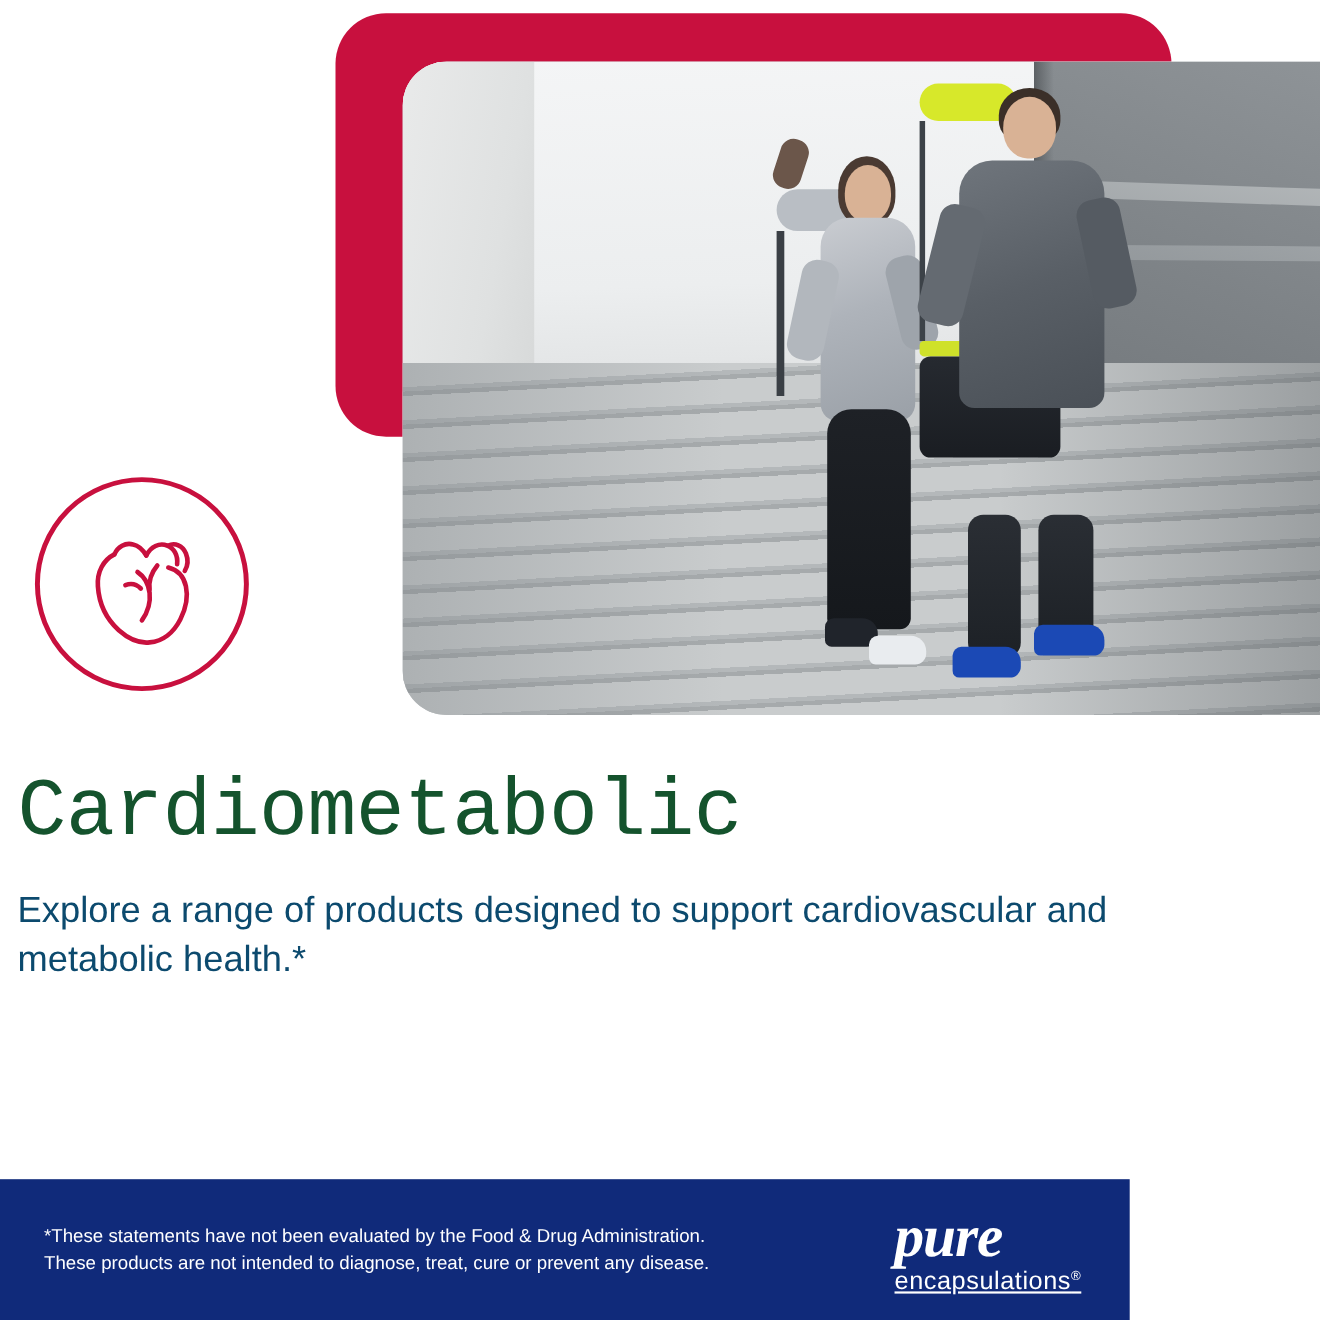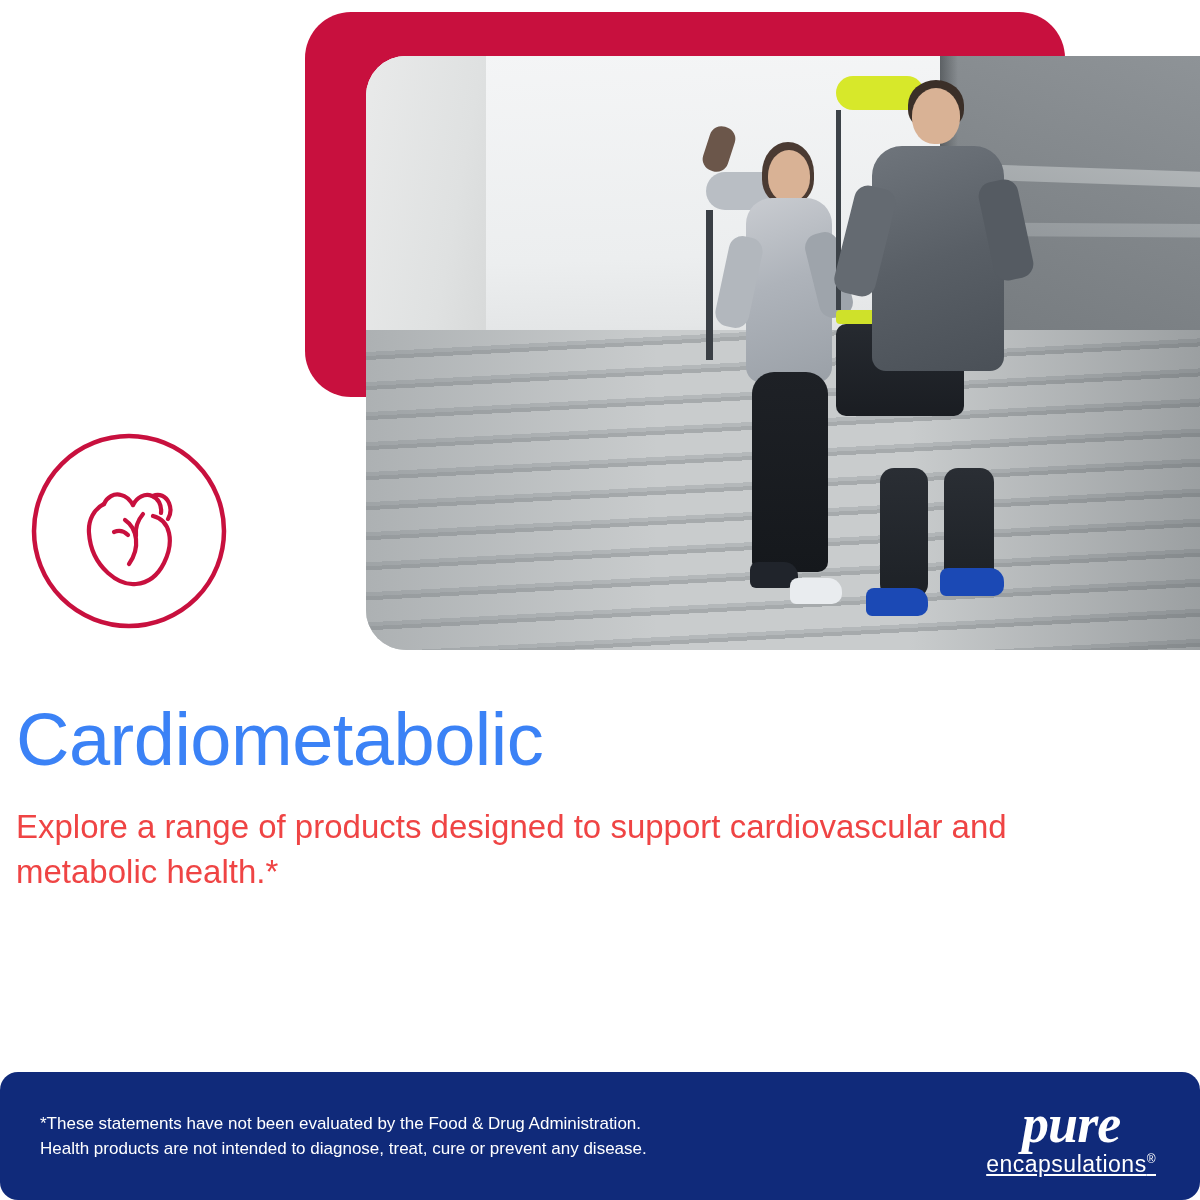--- a/index.html
+++ b/index.html
@@ -211,11 +211,12 @@
   }
   .headline {
     margin: 0 0 0 16px;
-    color: #3b82f6;
+    color: #14532d;
     font-size: 74px;
     line-height: 1.07;
     font-weight: 400;
     letter-spacing: -0.5px;
+    font-family: Liberation Mono, monospace;
   }
   .subcopy {
     margin: 26px 0 0 16px;

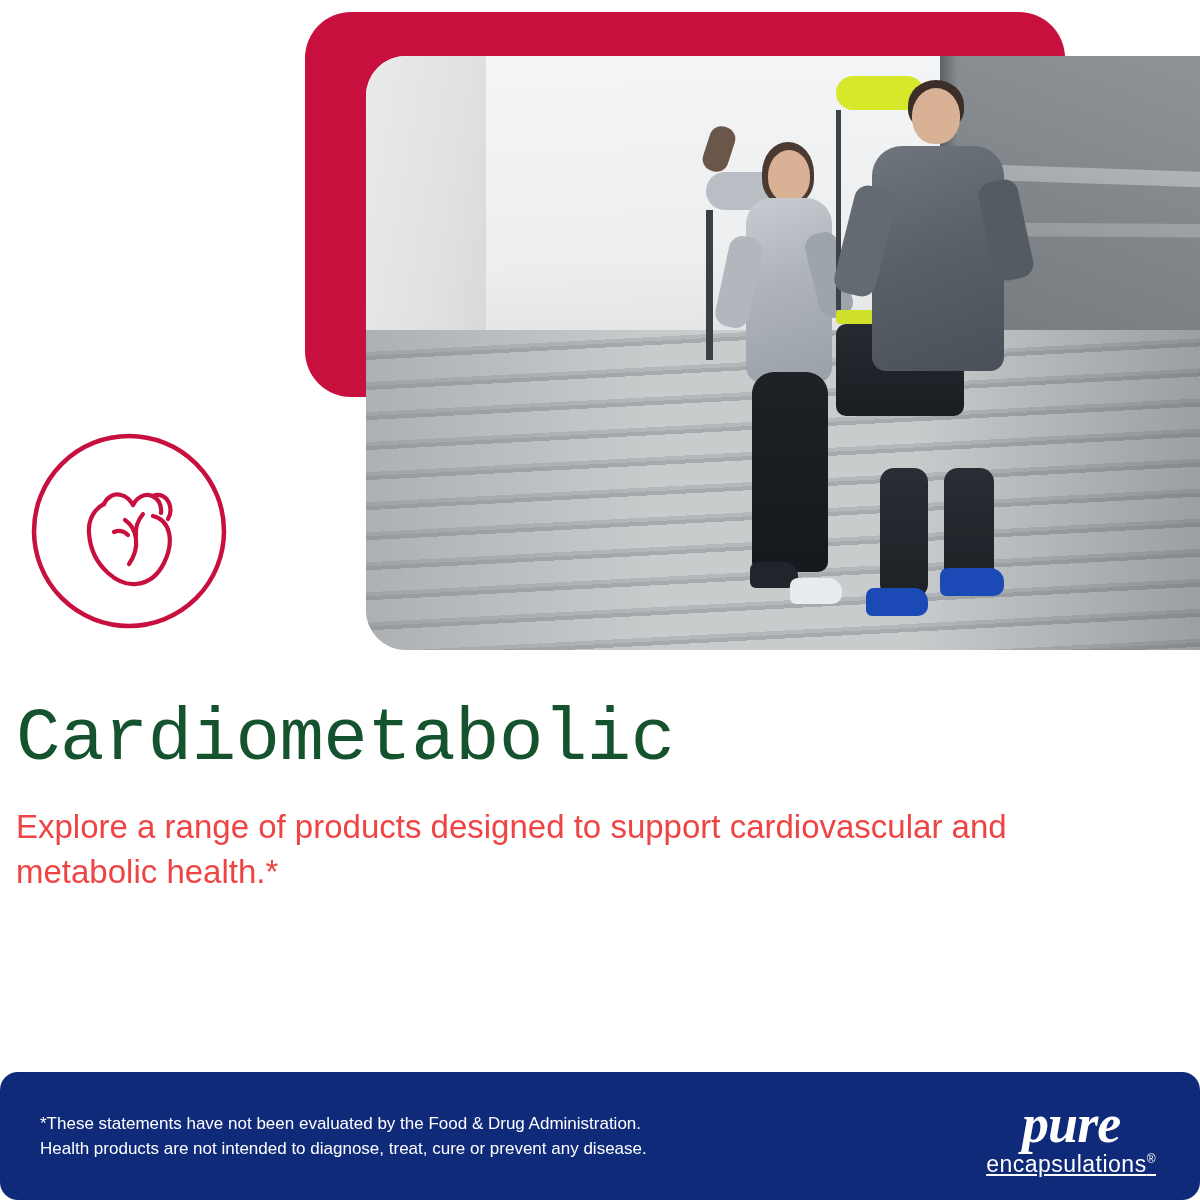--- a/index.html
+++ b/index.html
@@ -220,7 +220,7 @@
   }
   .subcopy {
     margin: 26px 0 0 16px;
-    color: #ef4444;
+    color: #0c4a6e;
     font-size: 33px;
     line-height: 1.35;
     font-weight: 400;

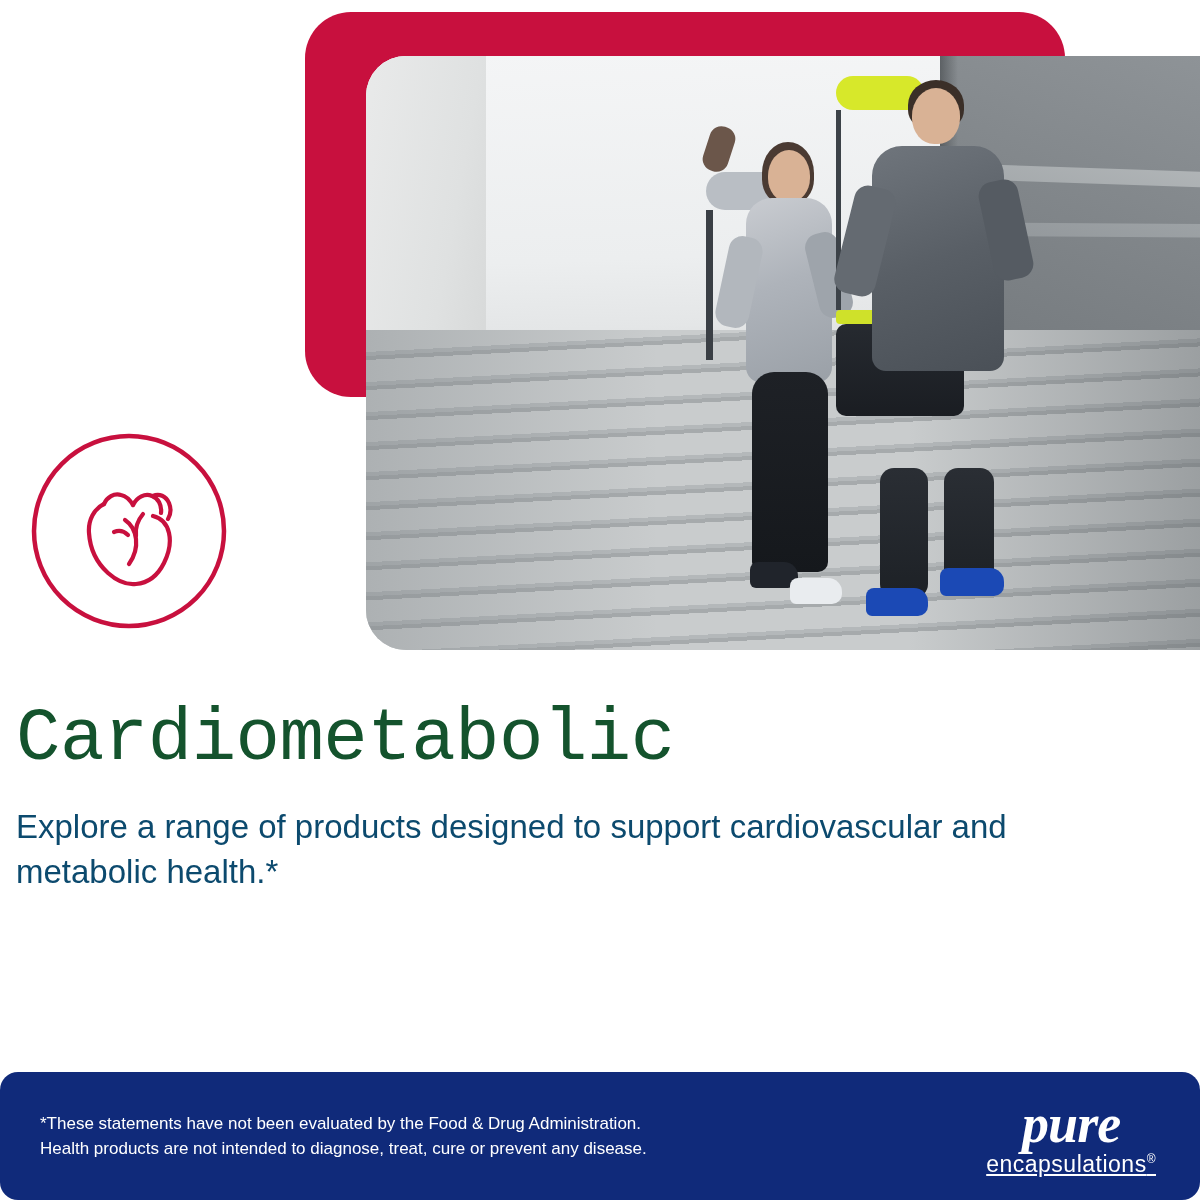--- a/index.html
+++ b/index.html
@@ -232,13 +232,12 @@
     position: absolute;
     left: 0;
     bottom: 0;
-    width: 1200px;
+    width: 1027px;
     height: 128px;
     background: #102a7a;
     display: flex;
     align-items: center;
     justify-content: space-between;
-    border-radius: 18px;
   }
   .disclaimer {
     color: #ffffff;

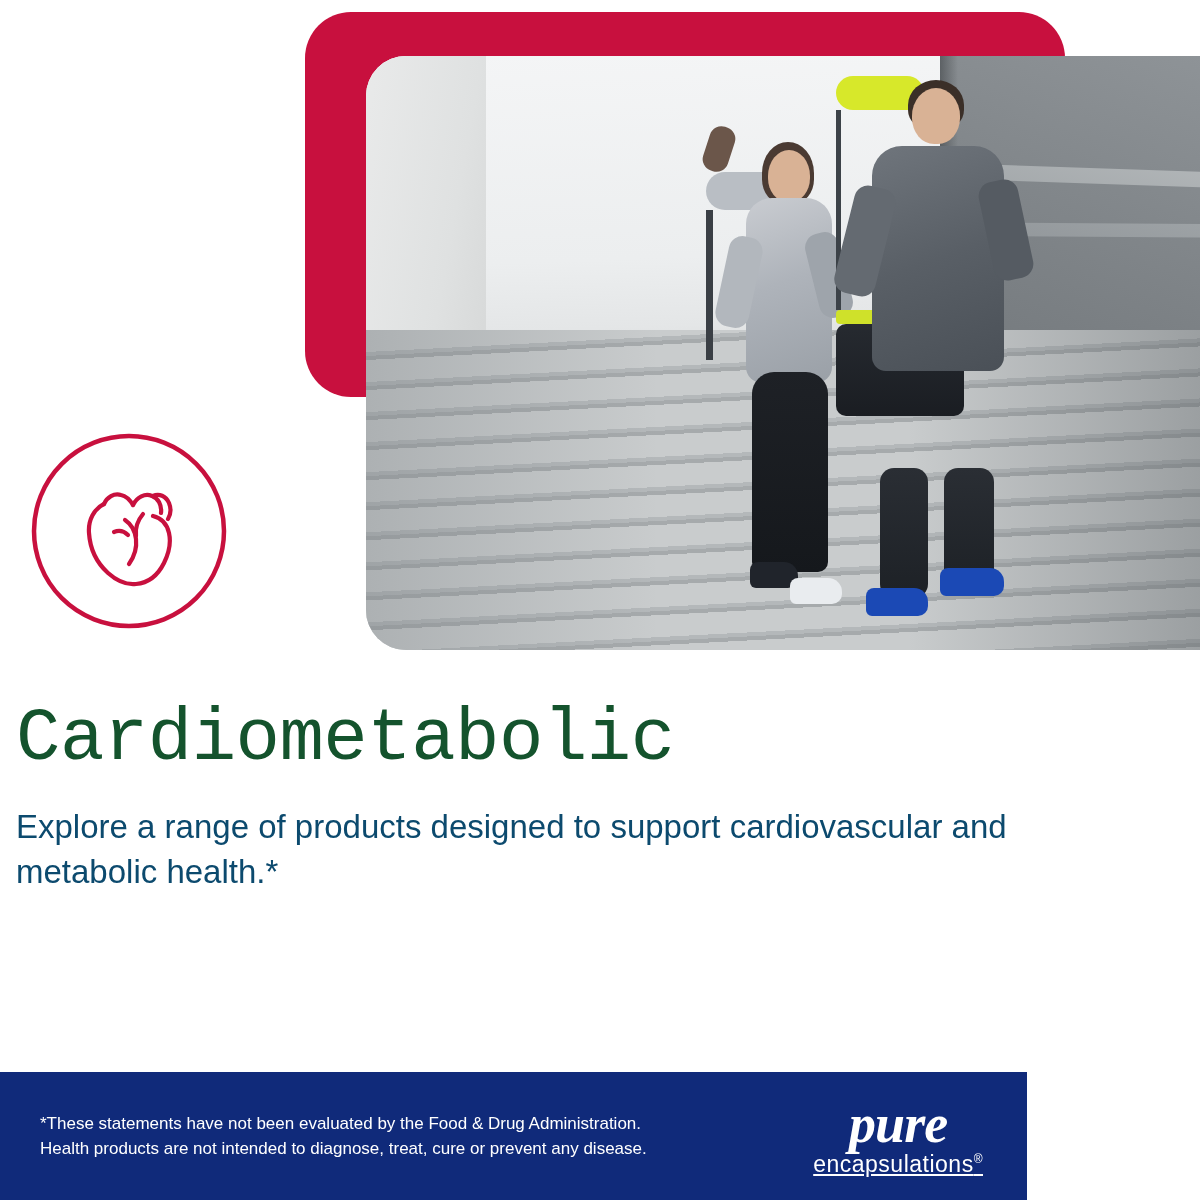--- a/index.html
+++ b/index.html
@@ -345,7 +345,7 @@
   <div class="footer">
     <div class="disclaimer">
       <div>*These statements have not been evaluated by the Food &amp; Drug Administration.</div>
-      <div>Health products are not intended to diagnose, treat, cure or prevent any disease.</div>
+      <div>These products are not intended to diagnose, treat, cure or prevent any disease.</div>
     </div>
     <div class="brand">
       <span class="brand-name">pure</span>

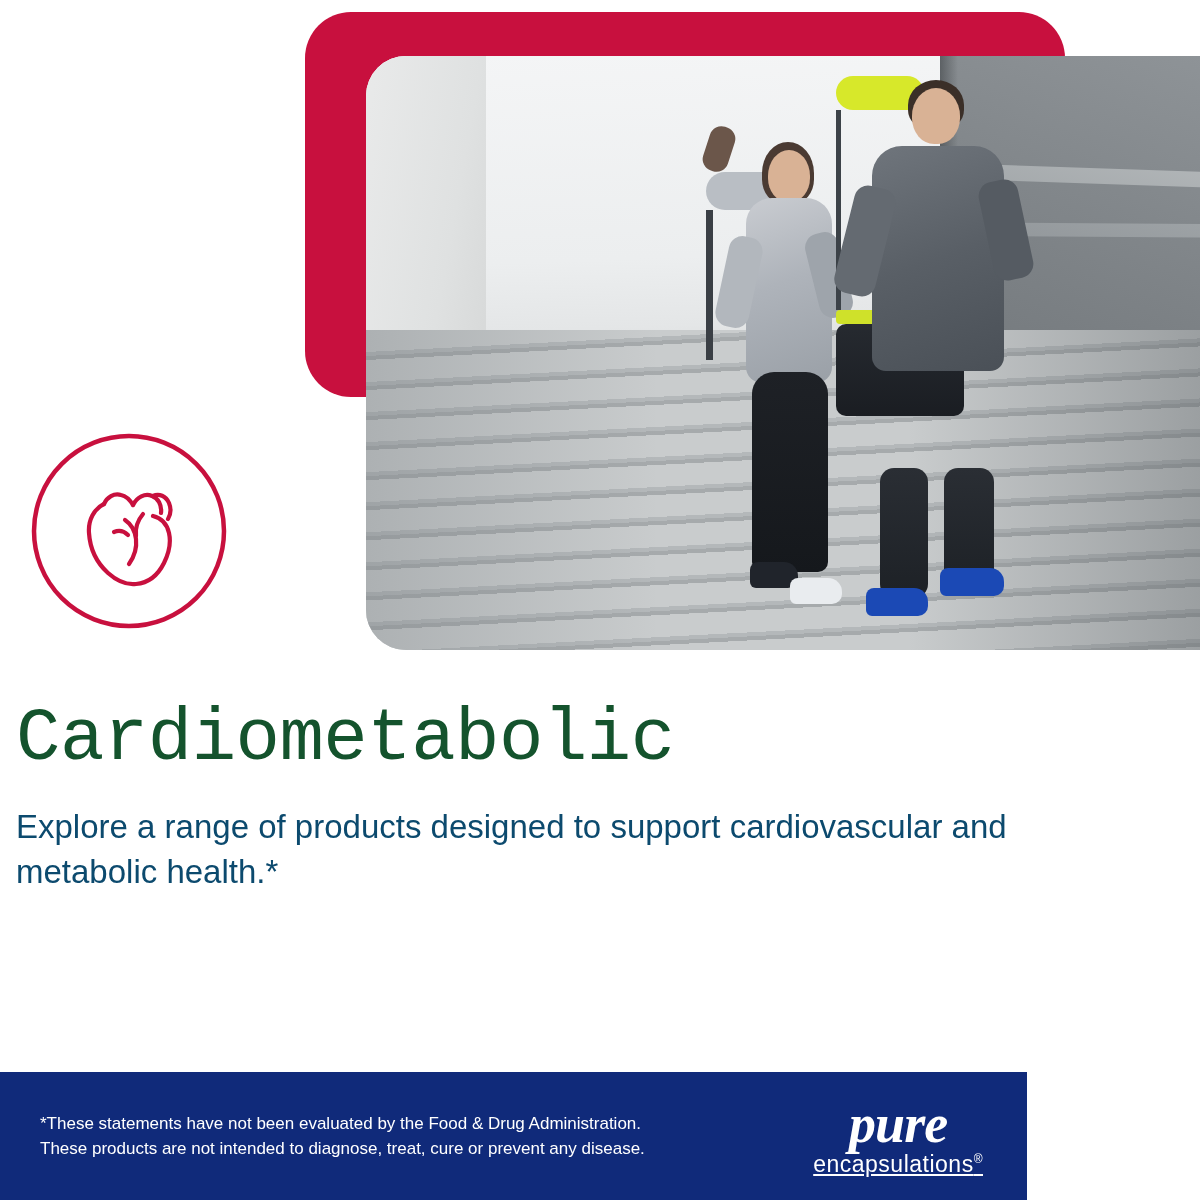--- a/index.html
+++ b/index.html
@@ -248,7 +248,7 @@
   }
   .brand {
     margin-right: 44px;
-    text-align: center;
+    text-align: left;
     color: #ffffff;
     line-height: 1;
   }

